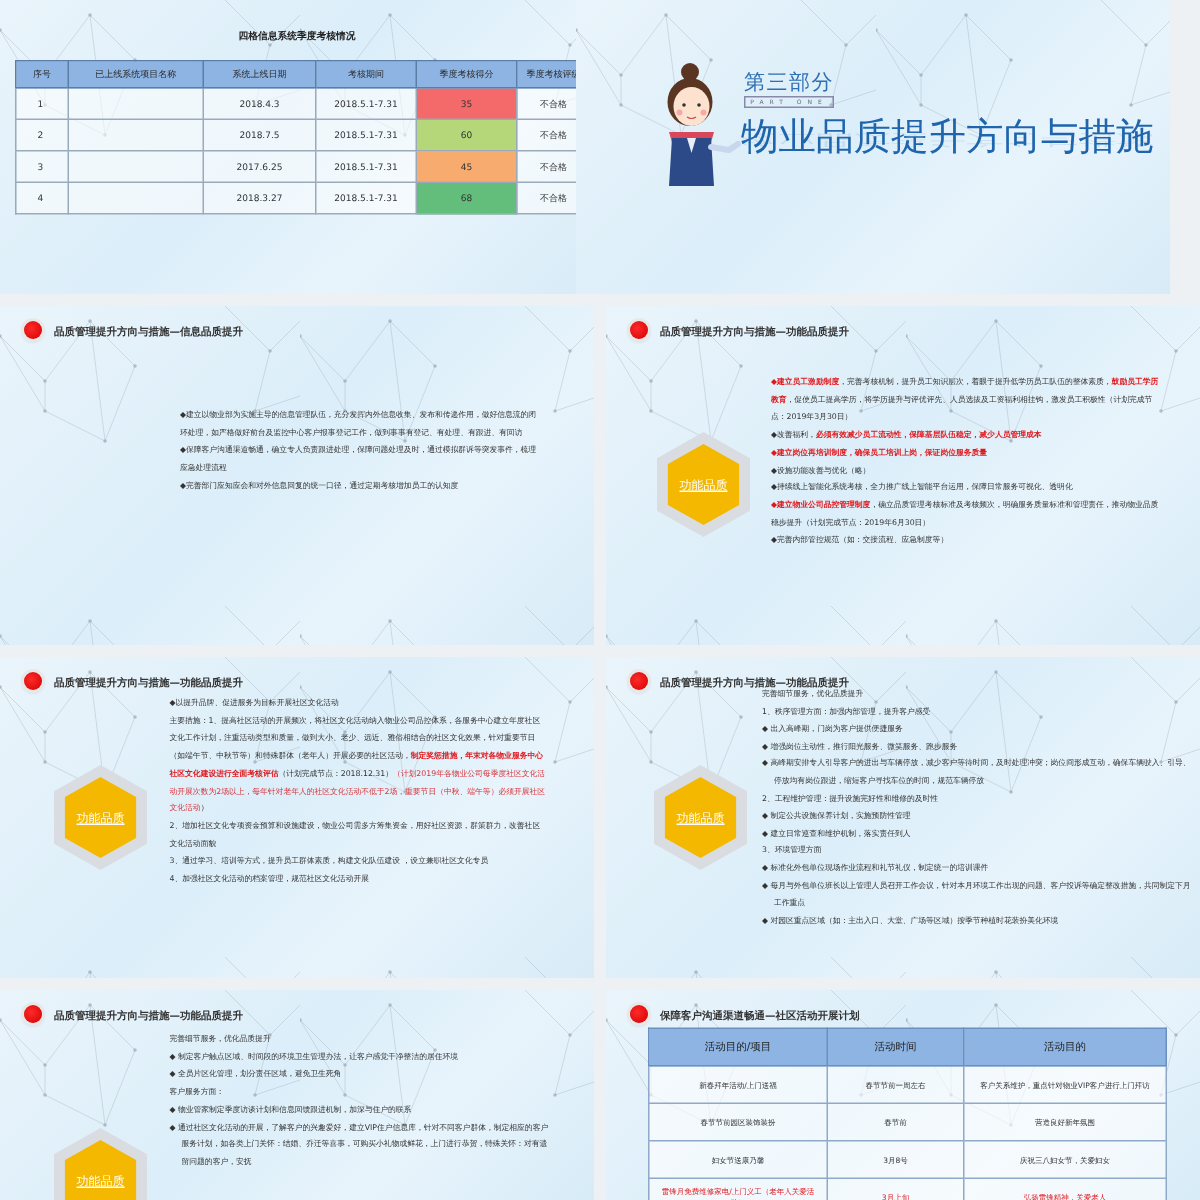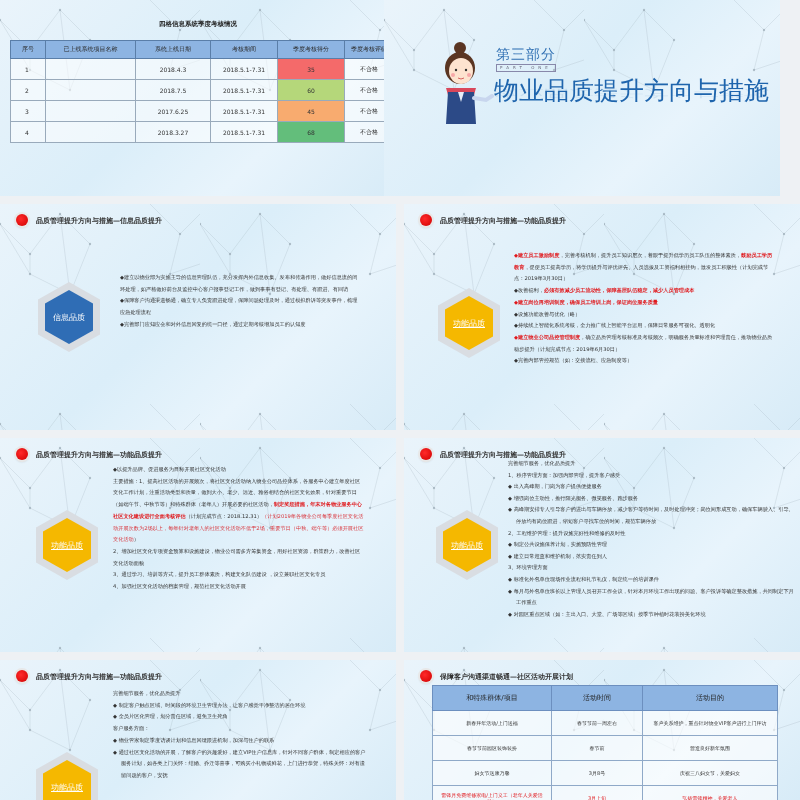--- a/index.html
+++ b/index.html
@@ -230,10 +230,6 @@
     <span class="dot"></span>
     <span class="sec-title">品质管理提升方向与措施—信息品质提升</span>
   </div>
-  <div class="hex-wrap" style="left:38px; top:78px;">
-    <div class="hex-outer"></div>
-    <div class="hex-inner hex-blue">信息品质</div>
-  </div>
   <div class="body" style="left:120px; top:68px; width:240px;">
     <p>◆建立以物业部为实施主导的信息管理队伍，充分发挥内外信息收集、发布和传递作用，做好信息流的闭环处理，如严格做好前台及监控中心客户报事登记工作，做到事事有登记、有处理、有跟进、有回访</p>
     <p>◆保障客户沟通渠道畅通，确立专人负责跟进处理，保障问题处理及时，通过模拟群诉等突发事件，梳理应急处理流程</p>

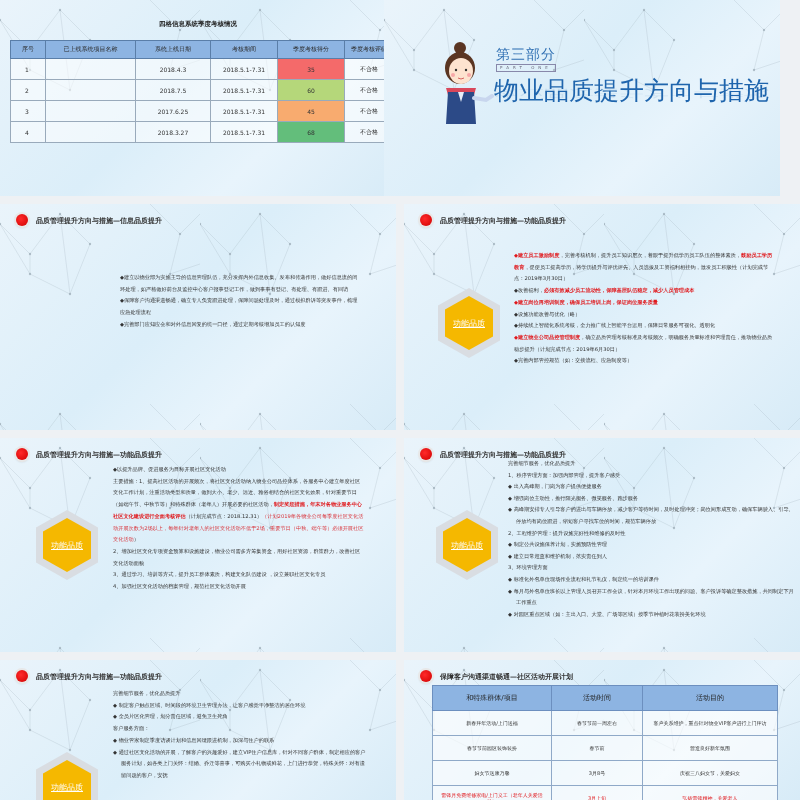--- a/index.html
+++ b/index.html
@@ -342,7 +342,7 @@
   <table class="act">
     <thead>
       <tr>
-        <th style="width:116px">和特殊群体/项目</th>
+        <th style="width:116px">活动目的/项目</th>
         <th style="width:88px">活动时间</th>
         <th>活动目的</th>
       </tr>

